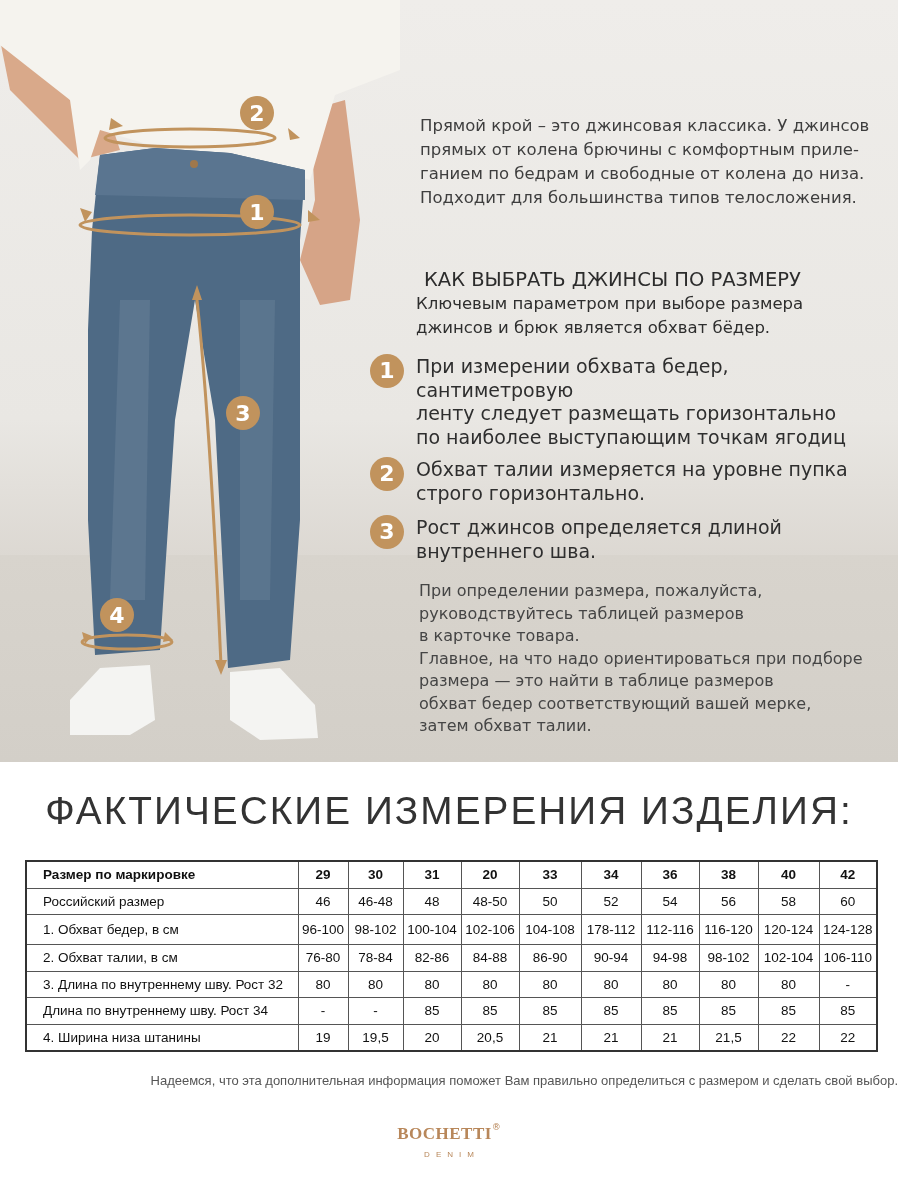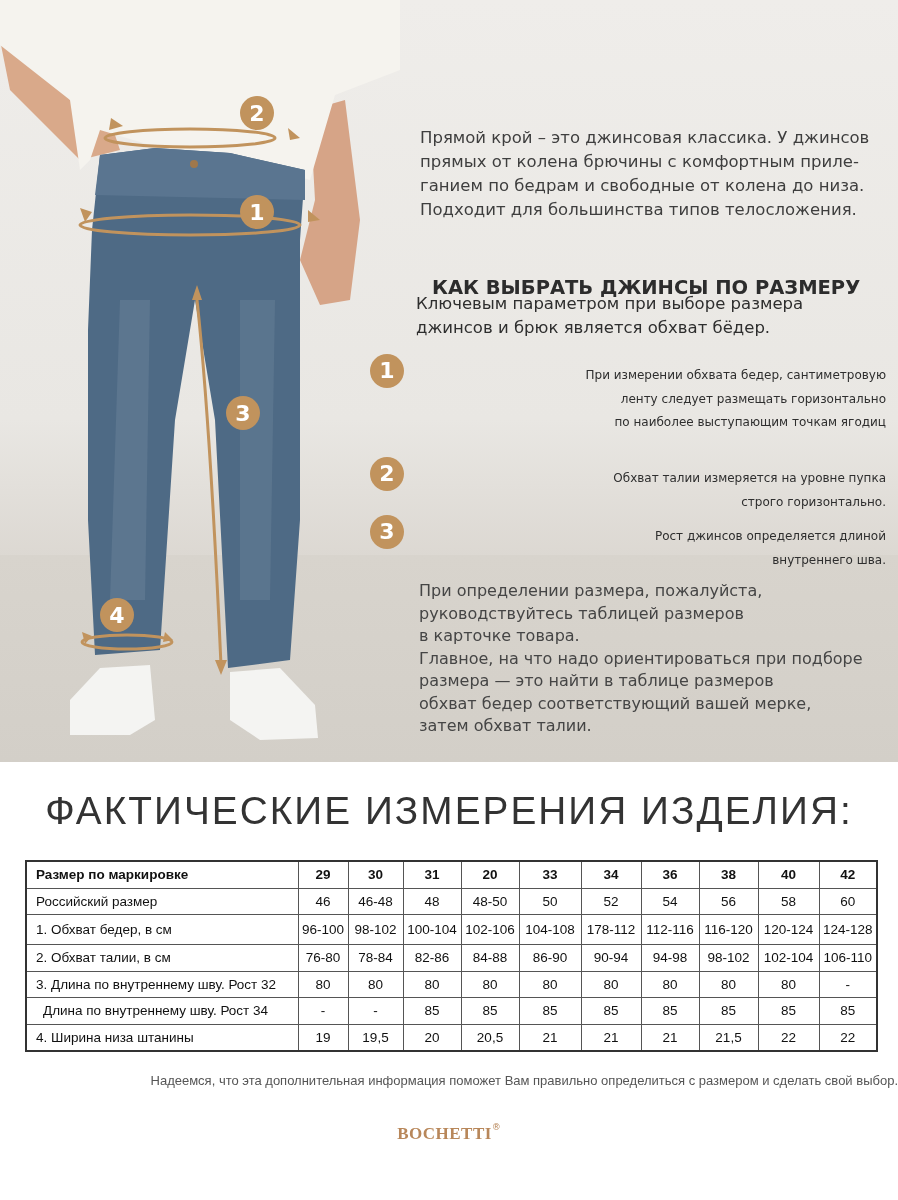--- a/index.html
+++ b/index.html
@@ -15,7 +15,7 @@
 
   .hero-title { position:absolute; left:419px; top:70px; font-size:27px; font-weight:normal;
                 color:#2c2c2c; letter-spacing:0.2px; white-space:nowrap; }
-  .hero-intro { position:absolute; left:420px; top:126px; width:470px; font-size:16.5px; line-height:24px;
+  .hero-intro { position:absolute; left:420px; top:114px; width:470px; font-size:16.5px; line-height:24px;
                 color:#3e3e3e; }
   .howto-title { position:absolute; left:416px; top:260px; font-size:19.5px; color:#2c2c2c; white-space:nowrap; }
   .howto-lead { position:absolute; left:416px; top:292px; width:470px; font-size:16.5px; line-height:23.5px; color:#2e2e2e; }

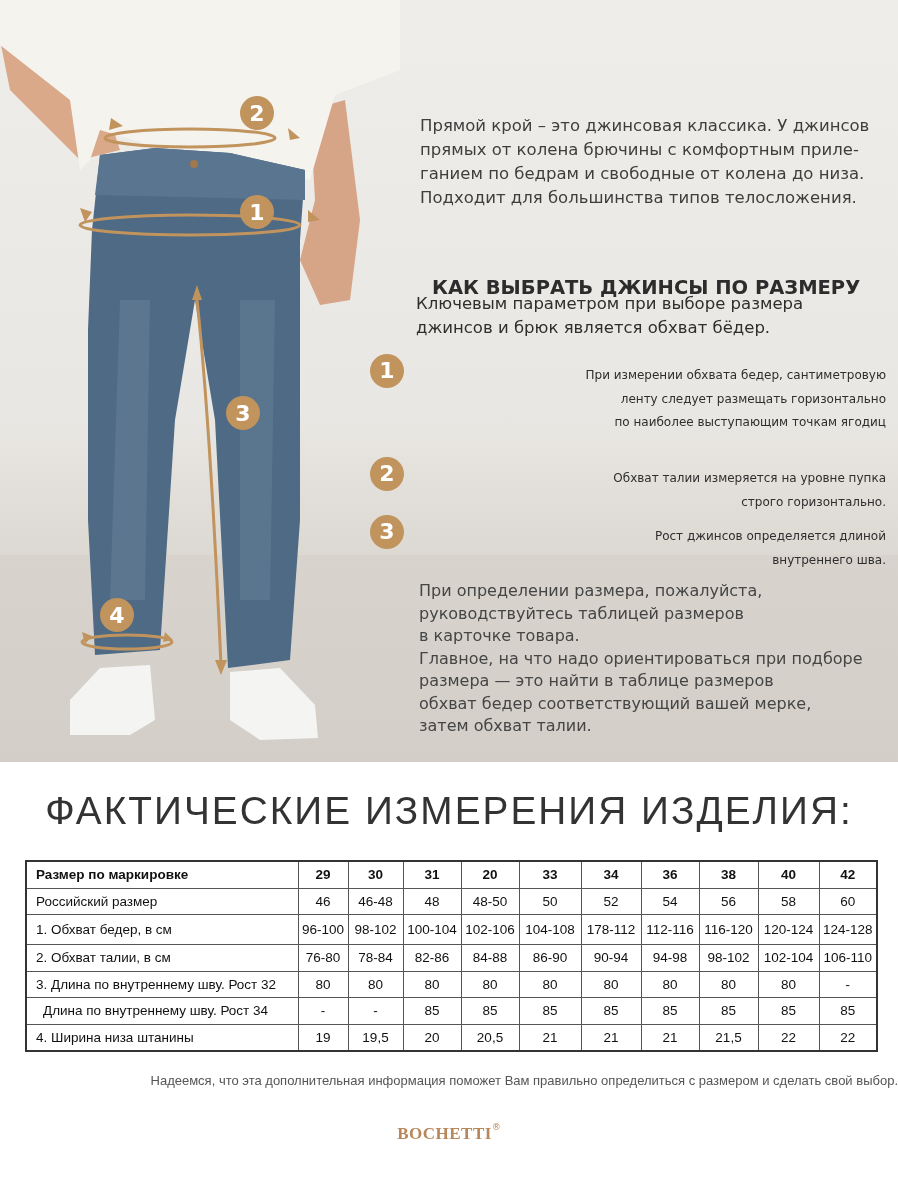--- a/index.html
+++ b/index.html
@@ -108,7 +108,7 @@
     <div>Подходит для большинства типов телосложения.</div>
   </div>
 
-  <h2 class="howto-title" style="margin:16px;font-weight:bold">КАК ВЫБРАТЬ ДЖИНСЫ ПО РАЗМЕРУ</h2>
+  <h2 class="howto-title" style="margin:8px;font-weight:normal">КАК ВЫБРАТЬ ДЖИНСЫ ПО РАЗМЕРУ</h2>
   <div class="howto-lead">
     <div>Ключевым параметром при выборе размера</div>
     <div>джинсов и брюк является обхват бёдер.</div>

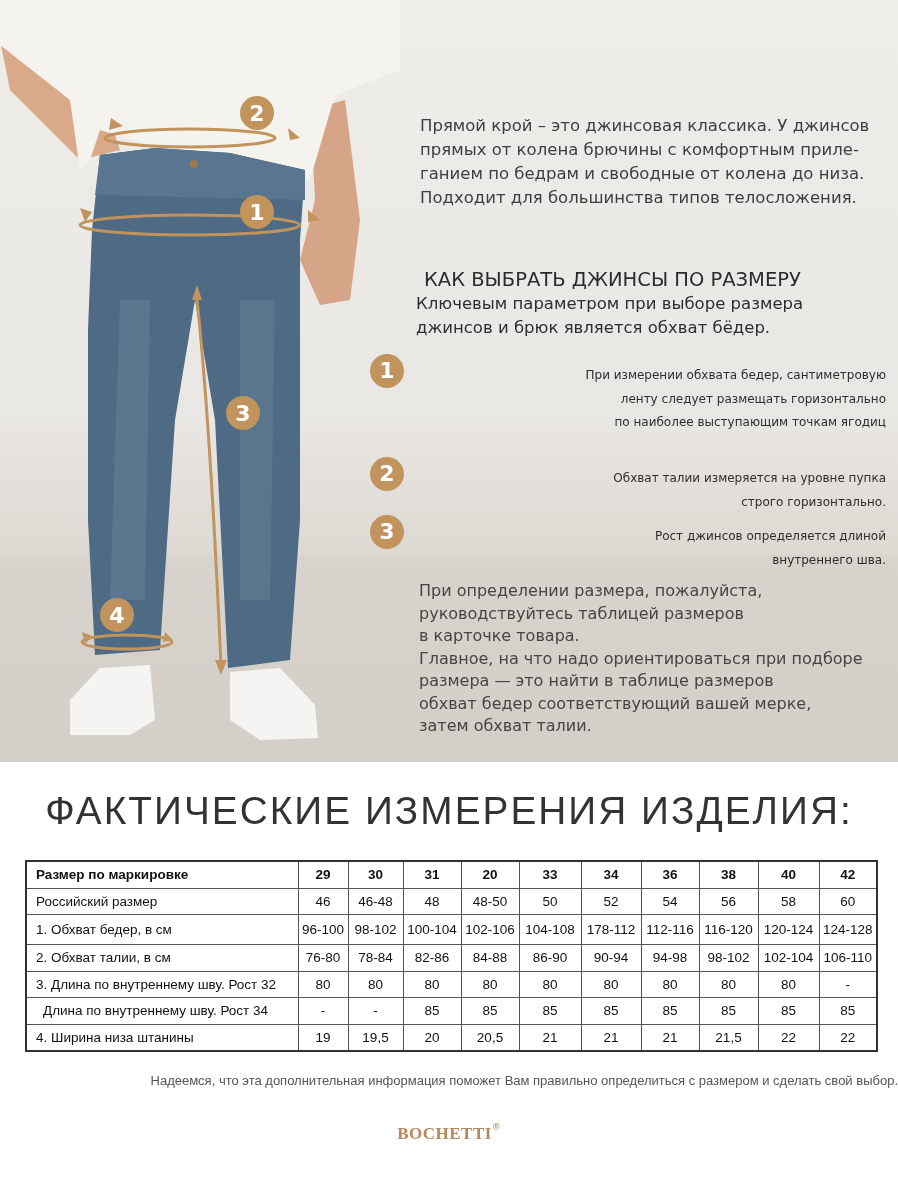--- a/index.html
+++ b/index.html
@@ -23,7 +23,7 @@
   .step { position:absolute; left:370px; width:520px; }
   .step .num { position:absolute; left:0; top:2px; width:34px; height:34px; border-radius:50%;
                background:#c1935d; color:#fff; font-weight:bold; font-size:22px; line-height:34px; text-align:center; }
-  .step .txt { position:absolute; left:46px; top:12px; width:470px; font-size:12px; line-height:23.5px; color:#2e2e2e;text-align:right; }
+  .step .txt { position:absolute; left:46px; top:3px; width:470px; font-size:19px; line-height:23.5px; color:#2e2e2e; }
   .step1 { top:352px; } .step2 { top:455px; } .step3 { top:513px; }
 
   .note { position:absolute; left:419px; top:580px; width:470px; font-size:16px; line-height:22.5px; color:#454545; }

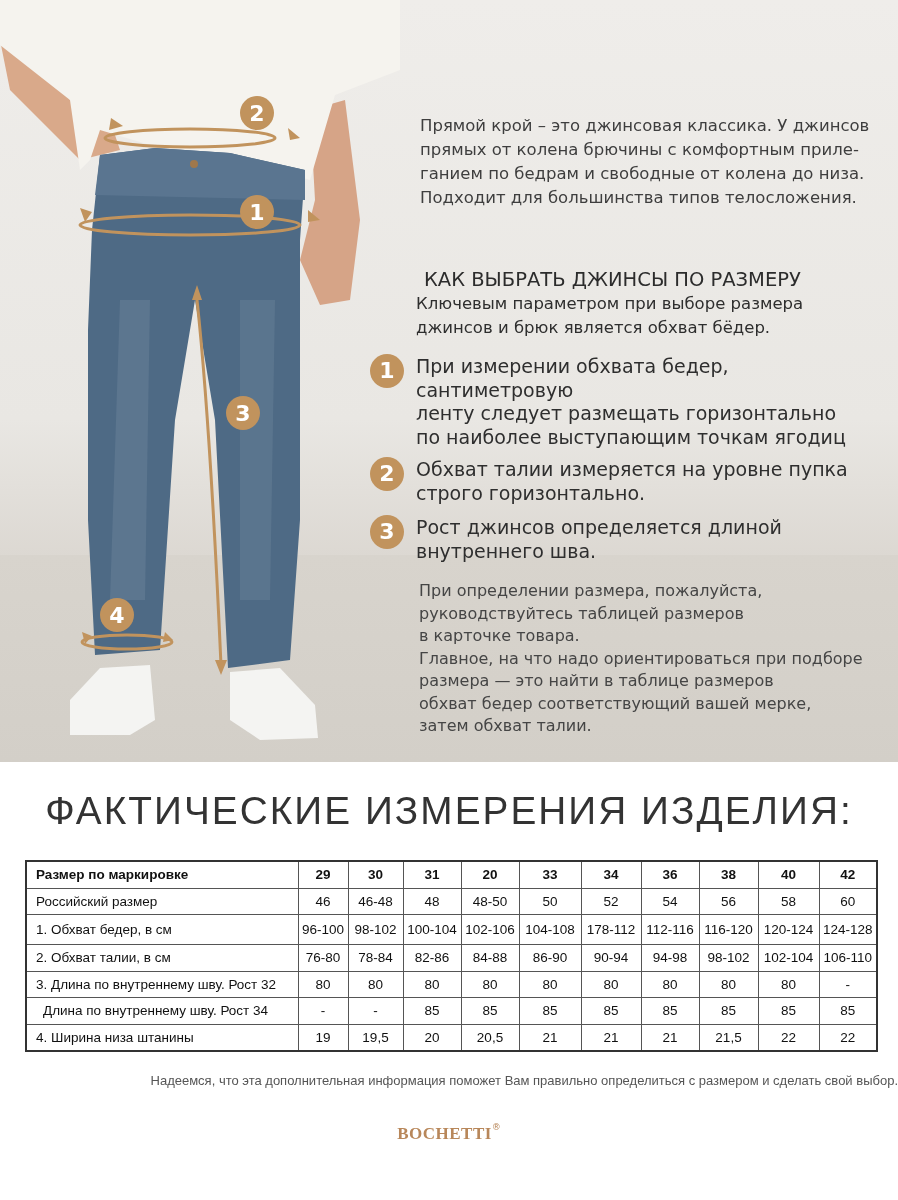--- a/index.html
+++ b/index.html
@@ -37,7 +37,7 @@
   table.sizes { position:absolute; left:25px; top:860px; border-collapse:collapse;
                 font-family:"Liberation Sans", sans-serif; font-size:13.5px; color:#111; }
   table.sizes td { border:1px solid #555; padding:0; height:25.5px; text-align:center; white-space:nowrap; }
-  table.sizes td.lbl { text-align:left; padding-left:9px; }
+  table.sizes td.lbl { text-align:left; padding-left:16px; }
   table.sizes td.lbl.indent { padding-left:16px; }
   table.sizes tr.hdr td { font-weight:bold; }
   table.sizes { border:2px solid #333; }

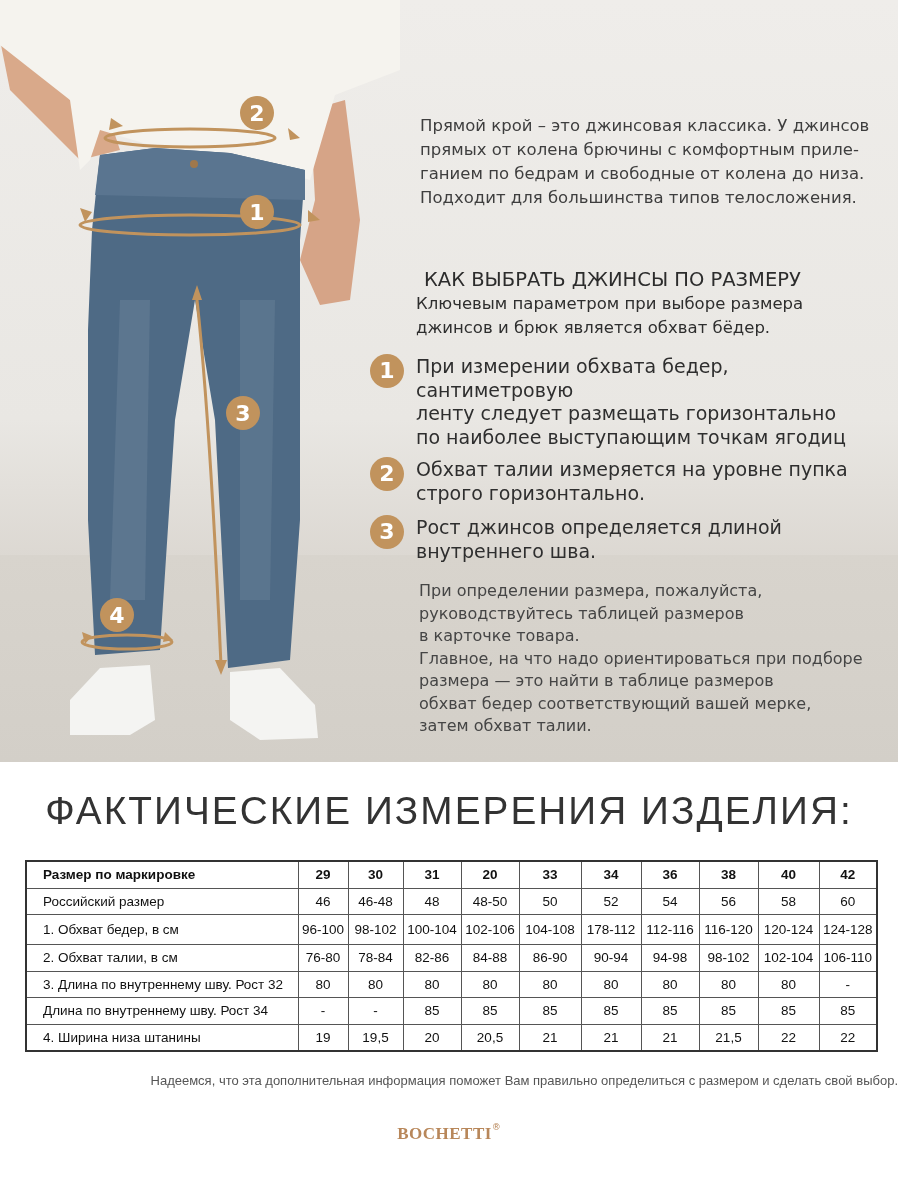--- a/index.html
+++ b/index.html
@@ -262,6 +262,7 @@
 <div class="footer-note">Надеемся, что эта дополнительная информация поможет Вам правильно определиться с размером и сделать свой выбор.</div>
 <div class="brand">
   <span class="brand-name">BOCHETTI</span><span class="brand-reg">®</span>
+  <span class="brand-sub">DENIM</span>
 </div>
 
 </body></html>

